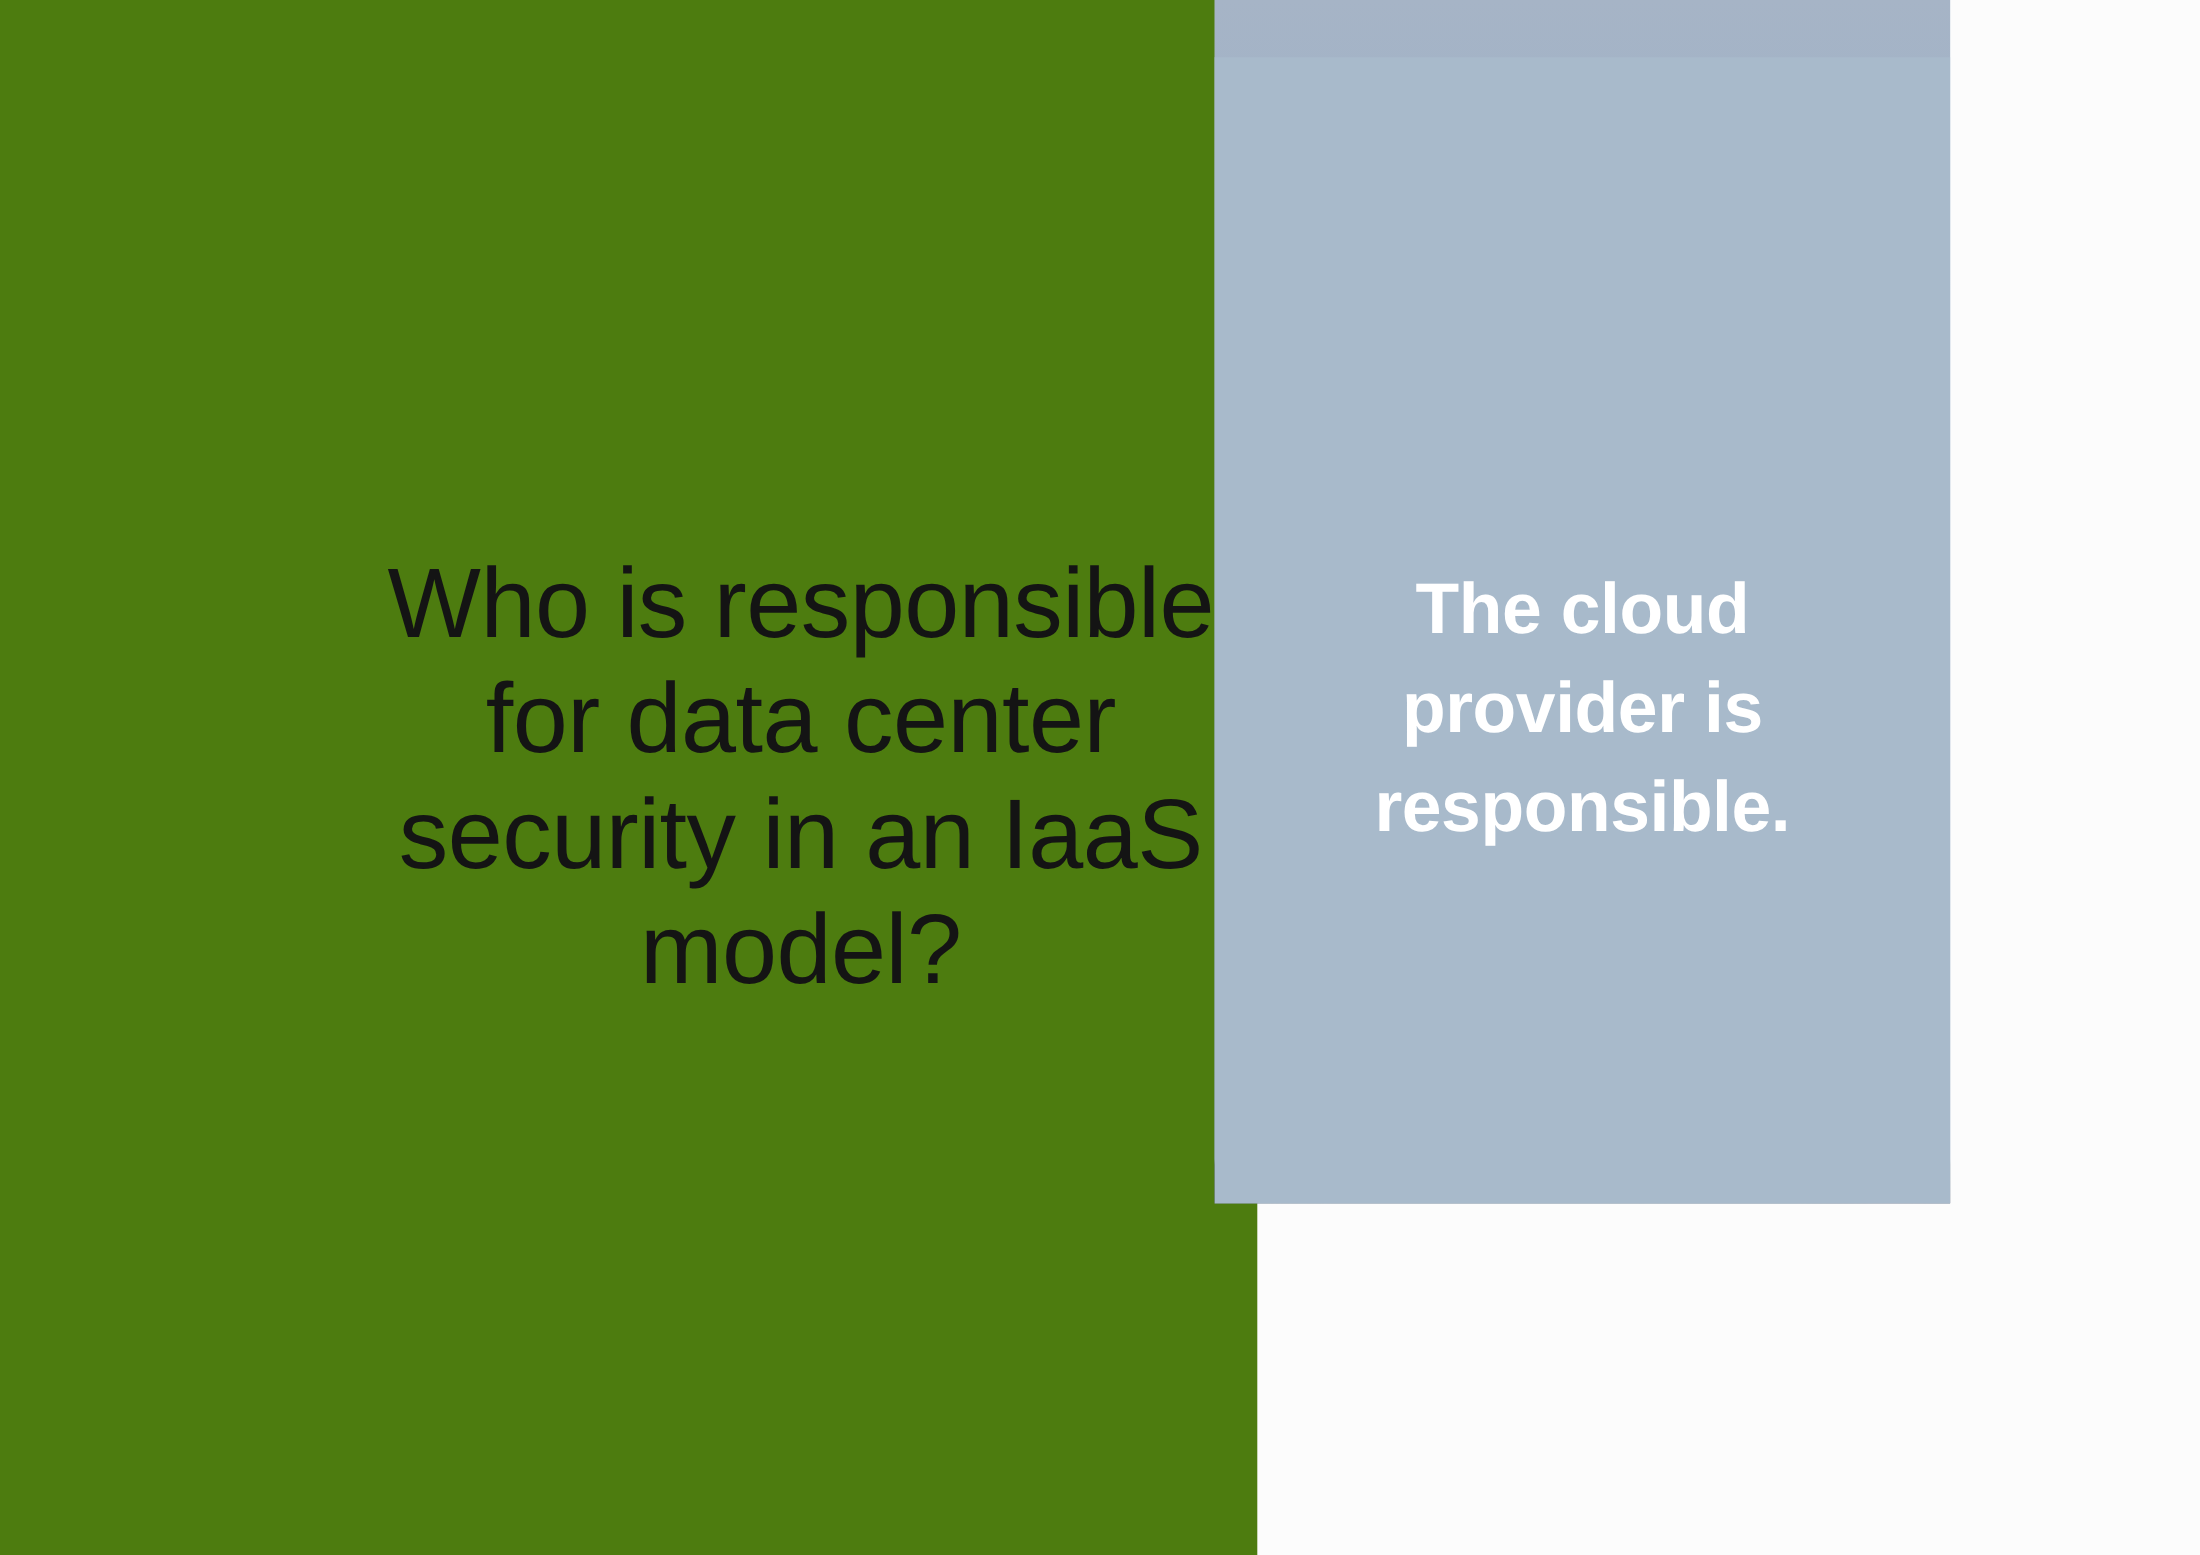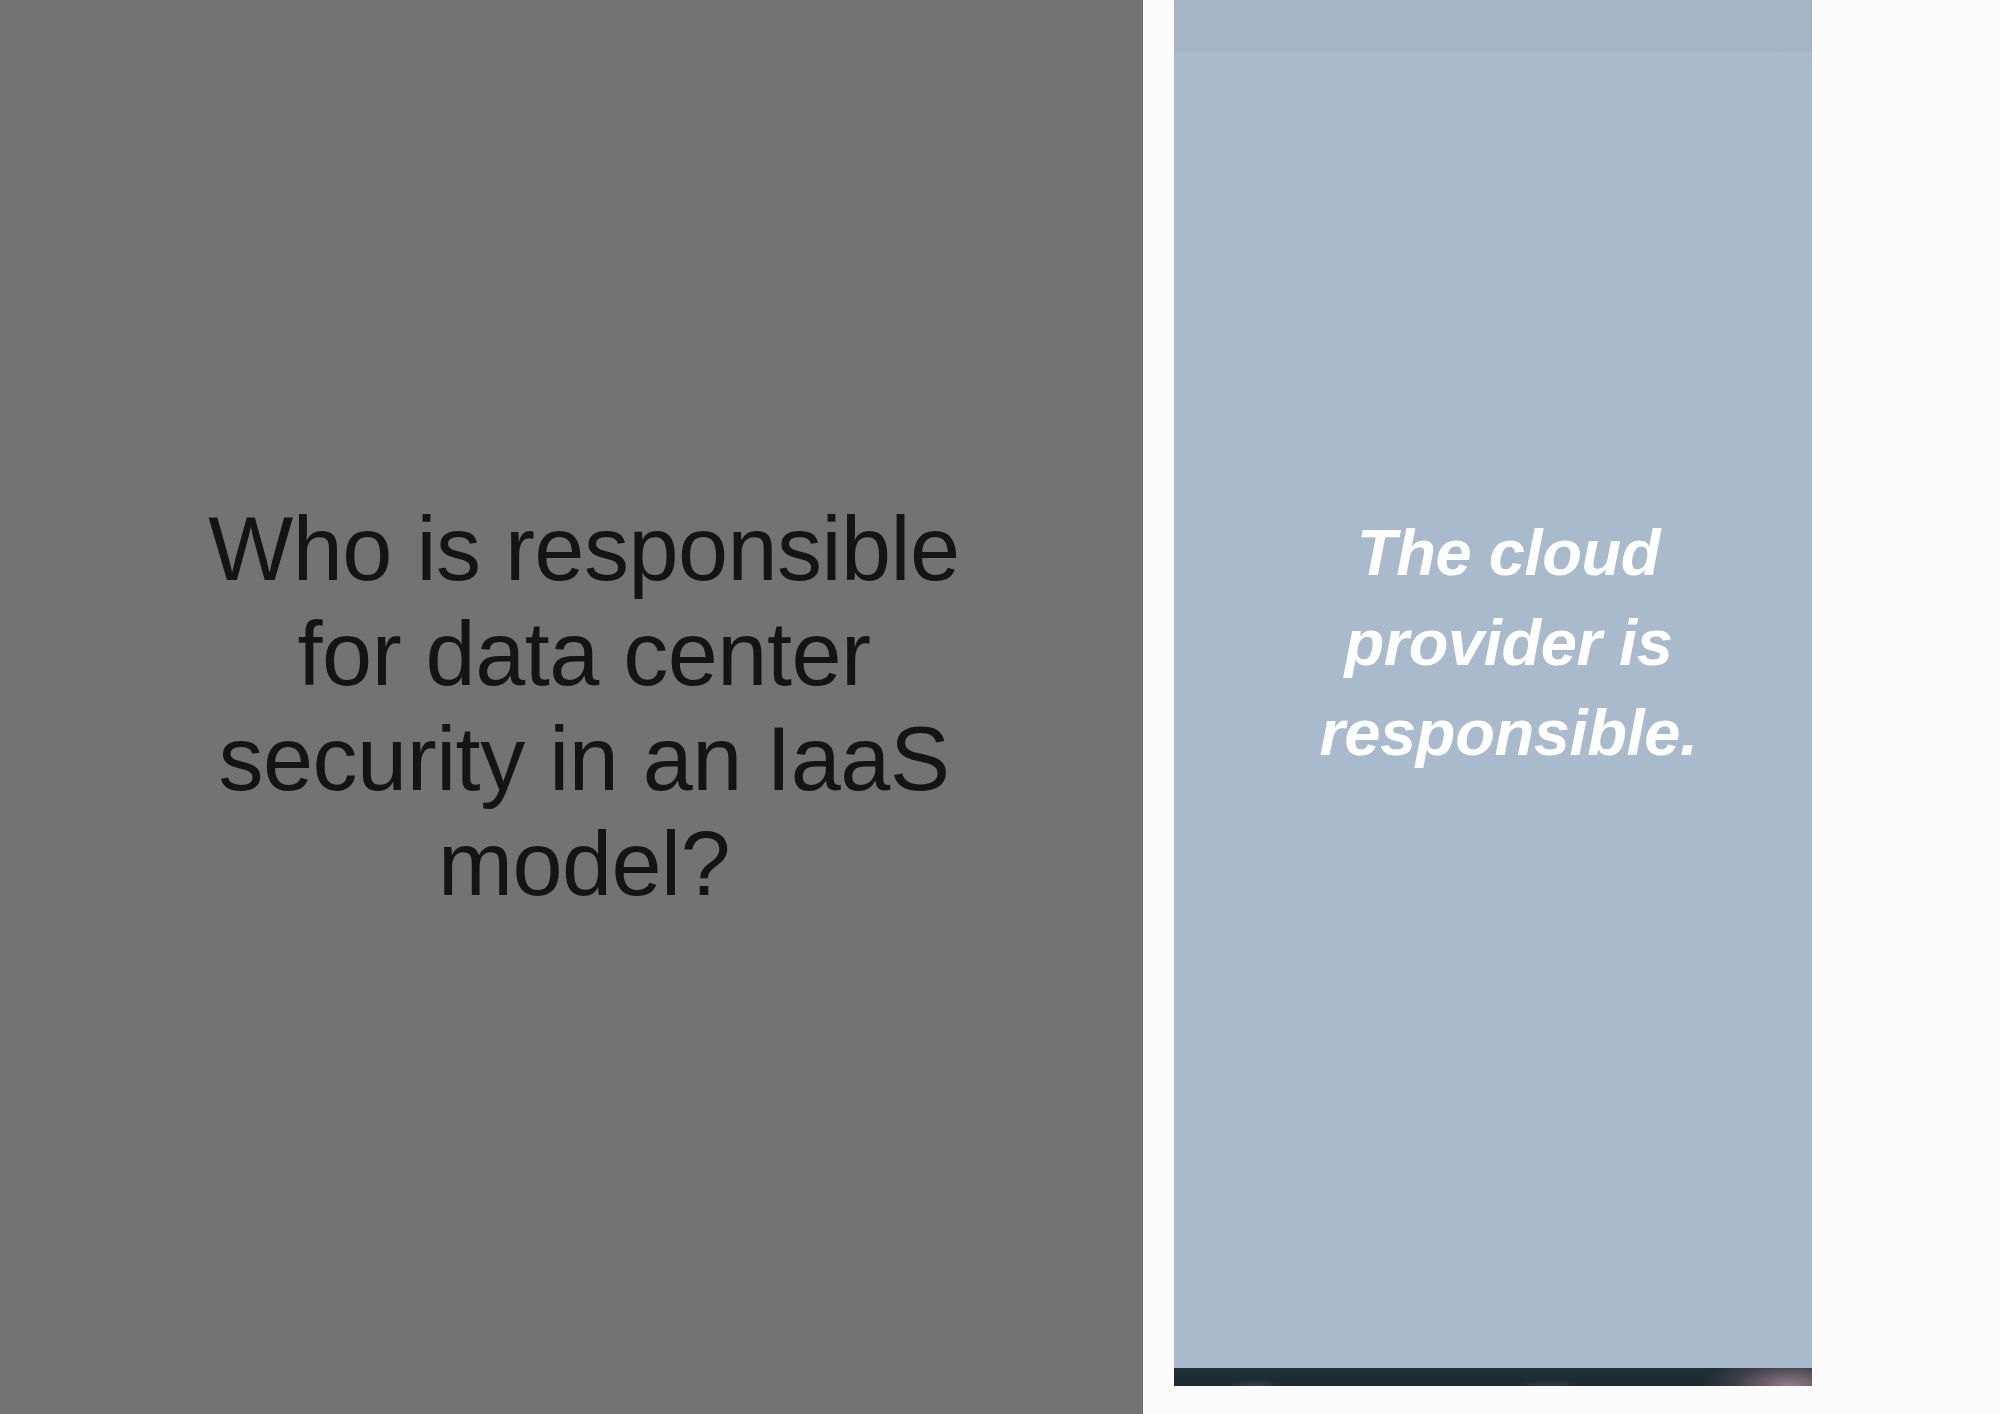--- a/index.html
+++ b/index.html
@@ -29,10 +29,10 @@
     top: 0;
     width: 1143px;
     height: 1414px;
-    background: #737373;
+    background: #4d7c0f;
     display: flex;
     align-items: center;
-    justify-content: center;
+    justify-content: flex-end;
   }
   .question-text {
     width: 830px;

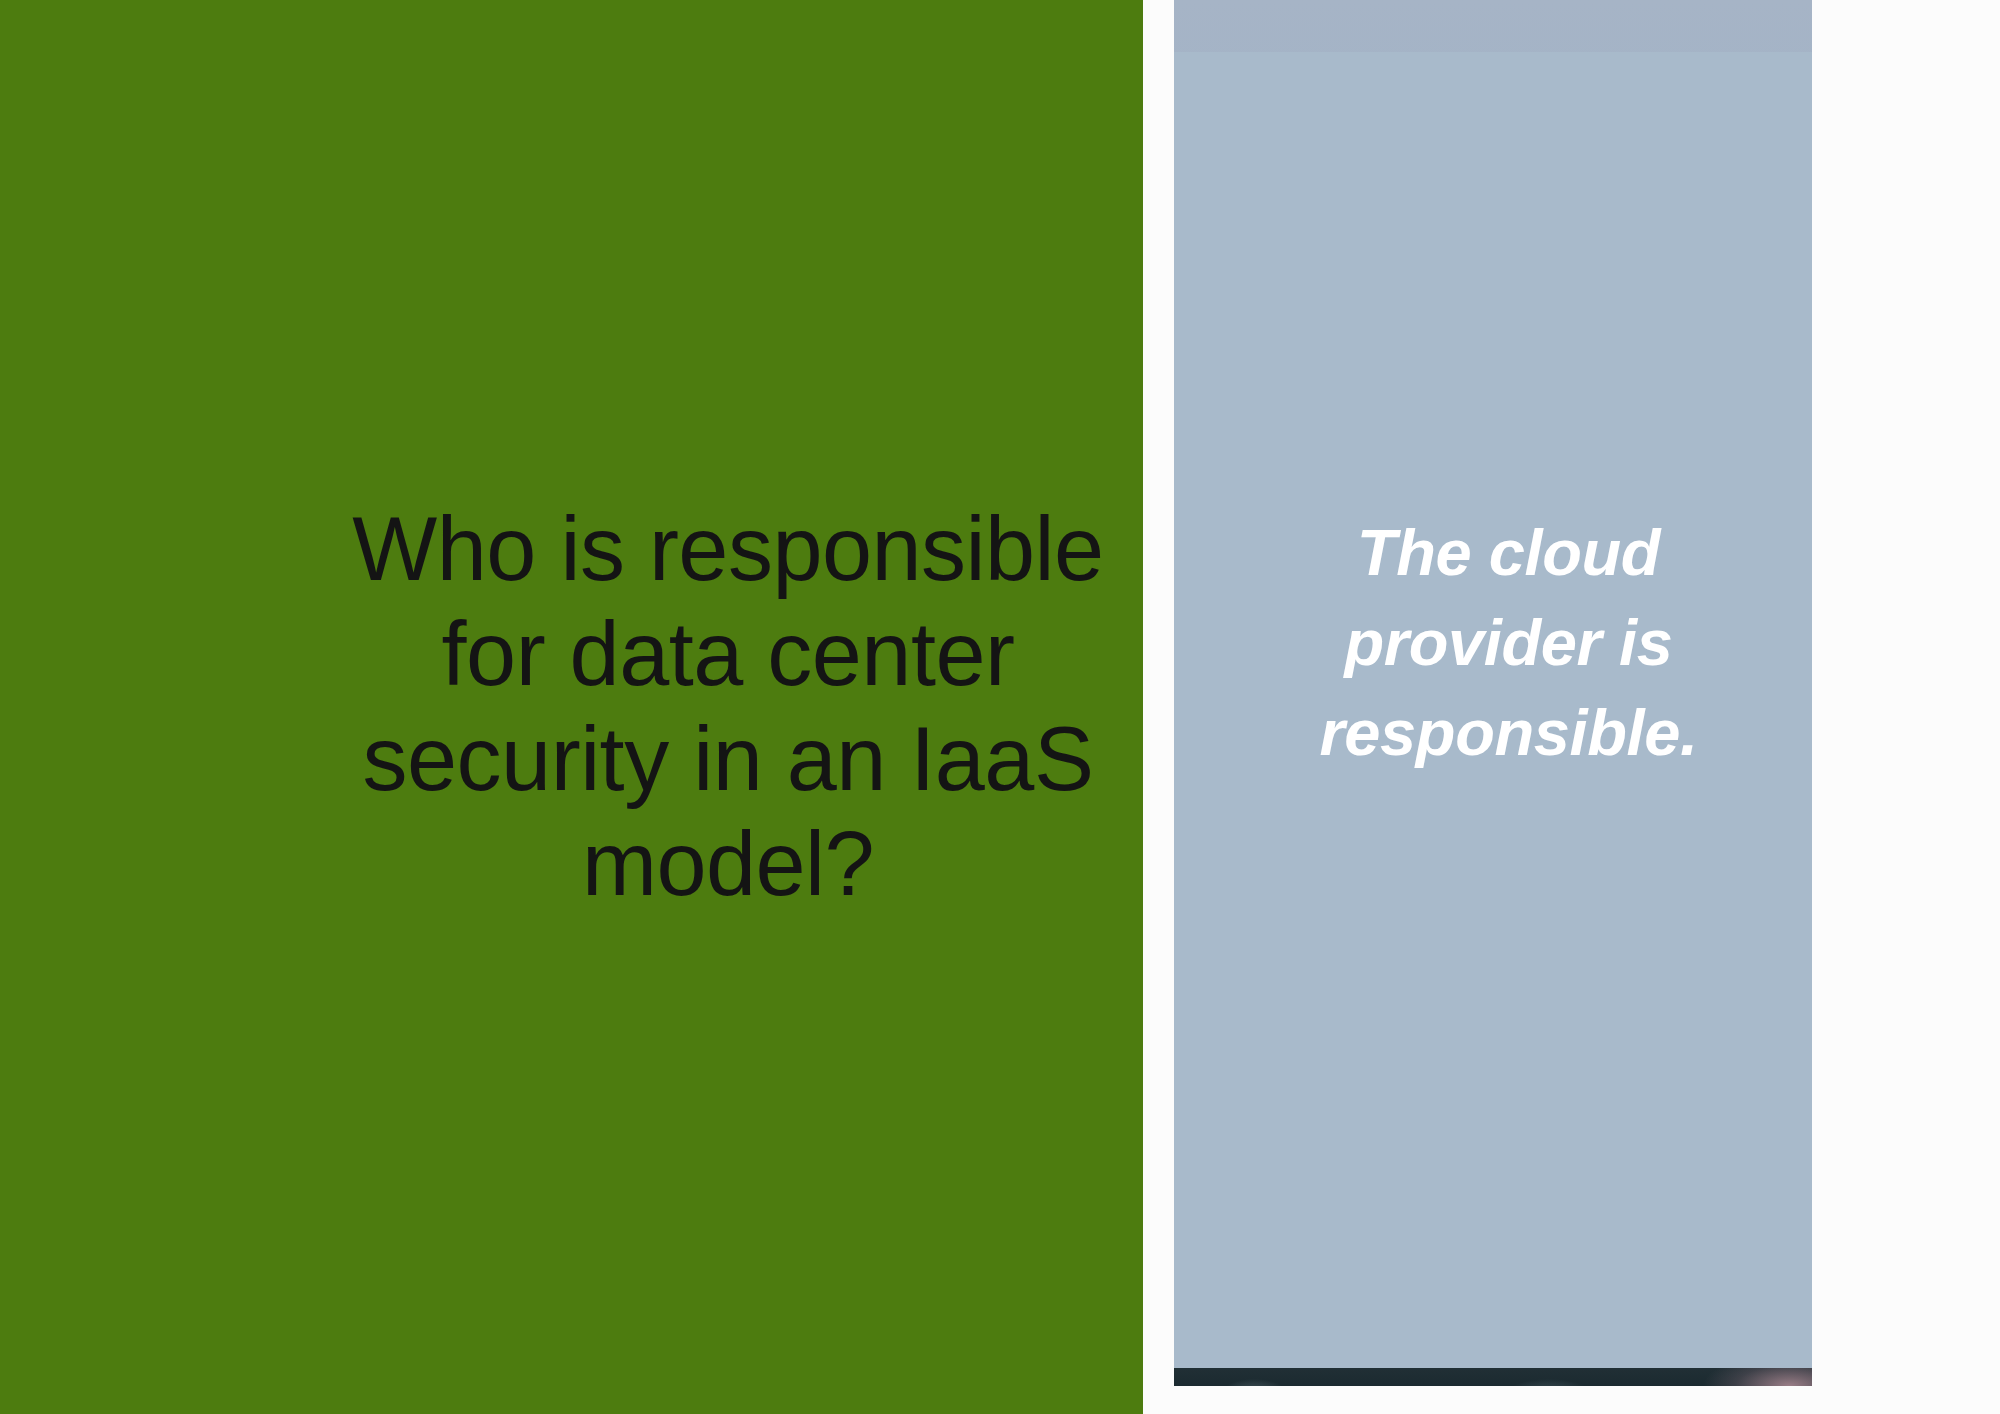--- a/index.html
+++ b/index.html
@@ -50,12 +50,11 @@
   
   .answer-pane {
     position: absolute;
-    left: 1174px;
+    left: 1104px;
     top: 0;
     width: 669px;
-    height: 1386px;
+    height: 1094px;
     overflow: hidden;
-    font-style: italic;
   }
 
   

